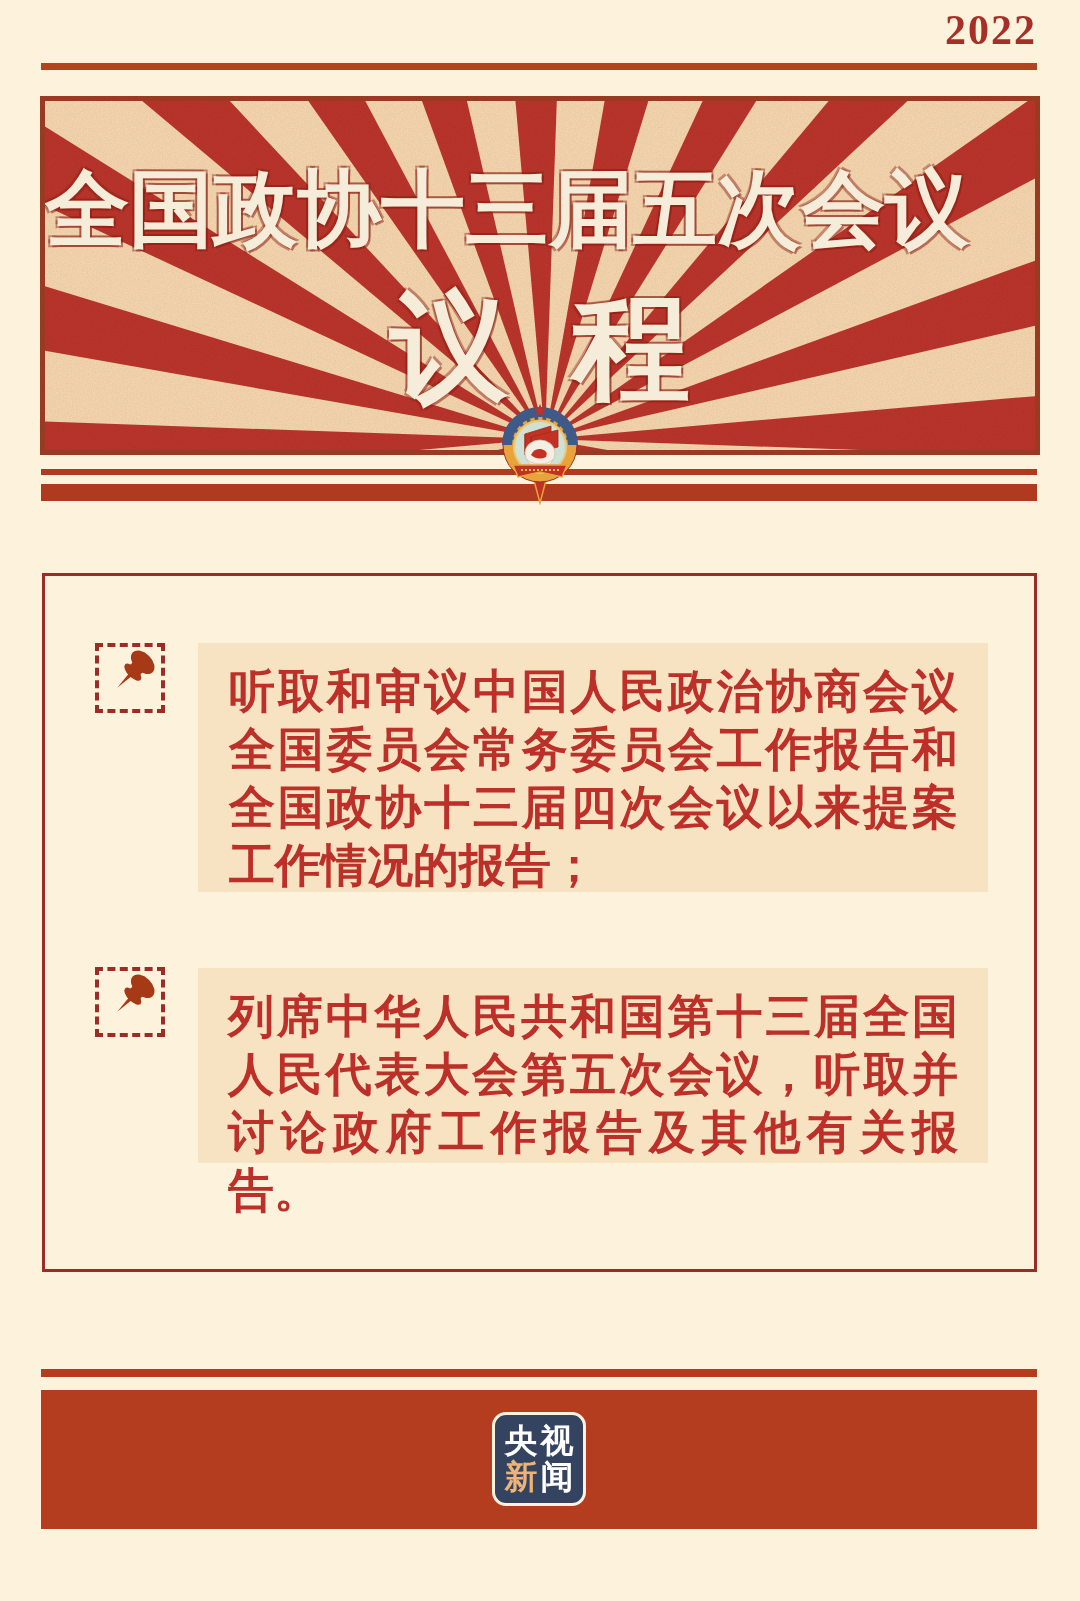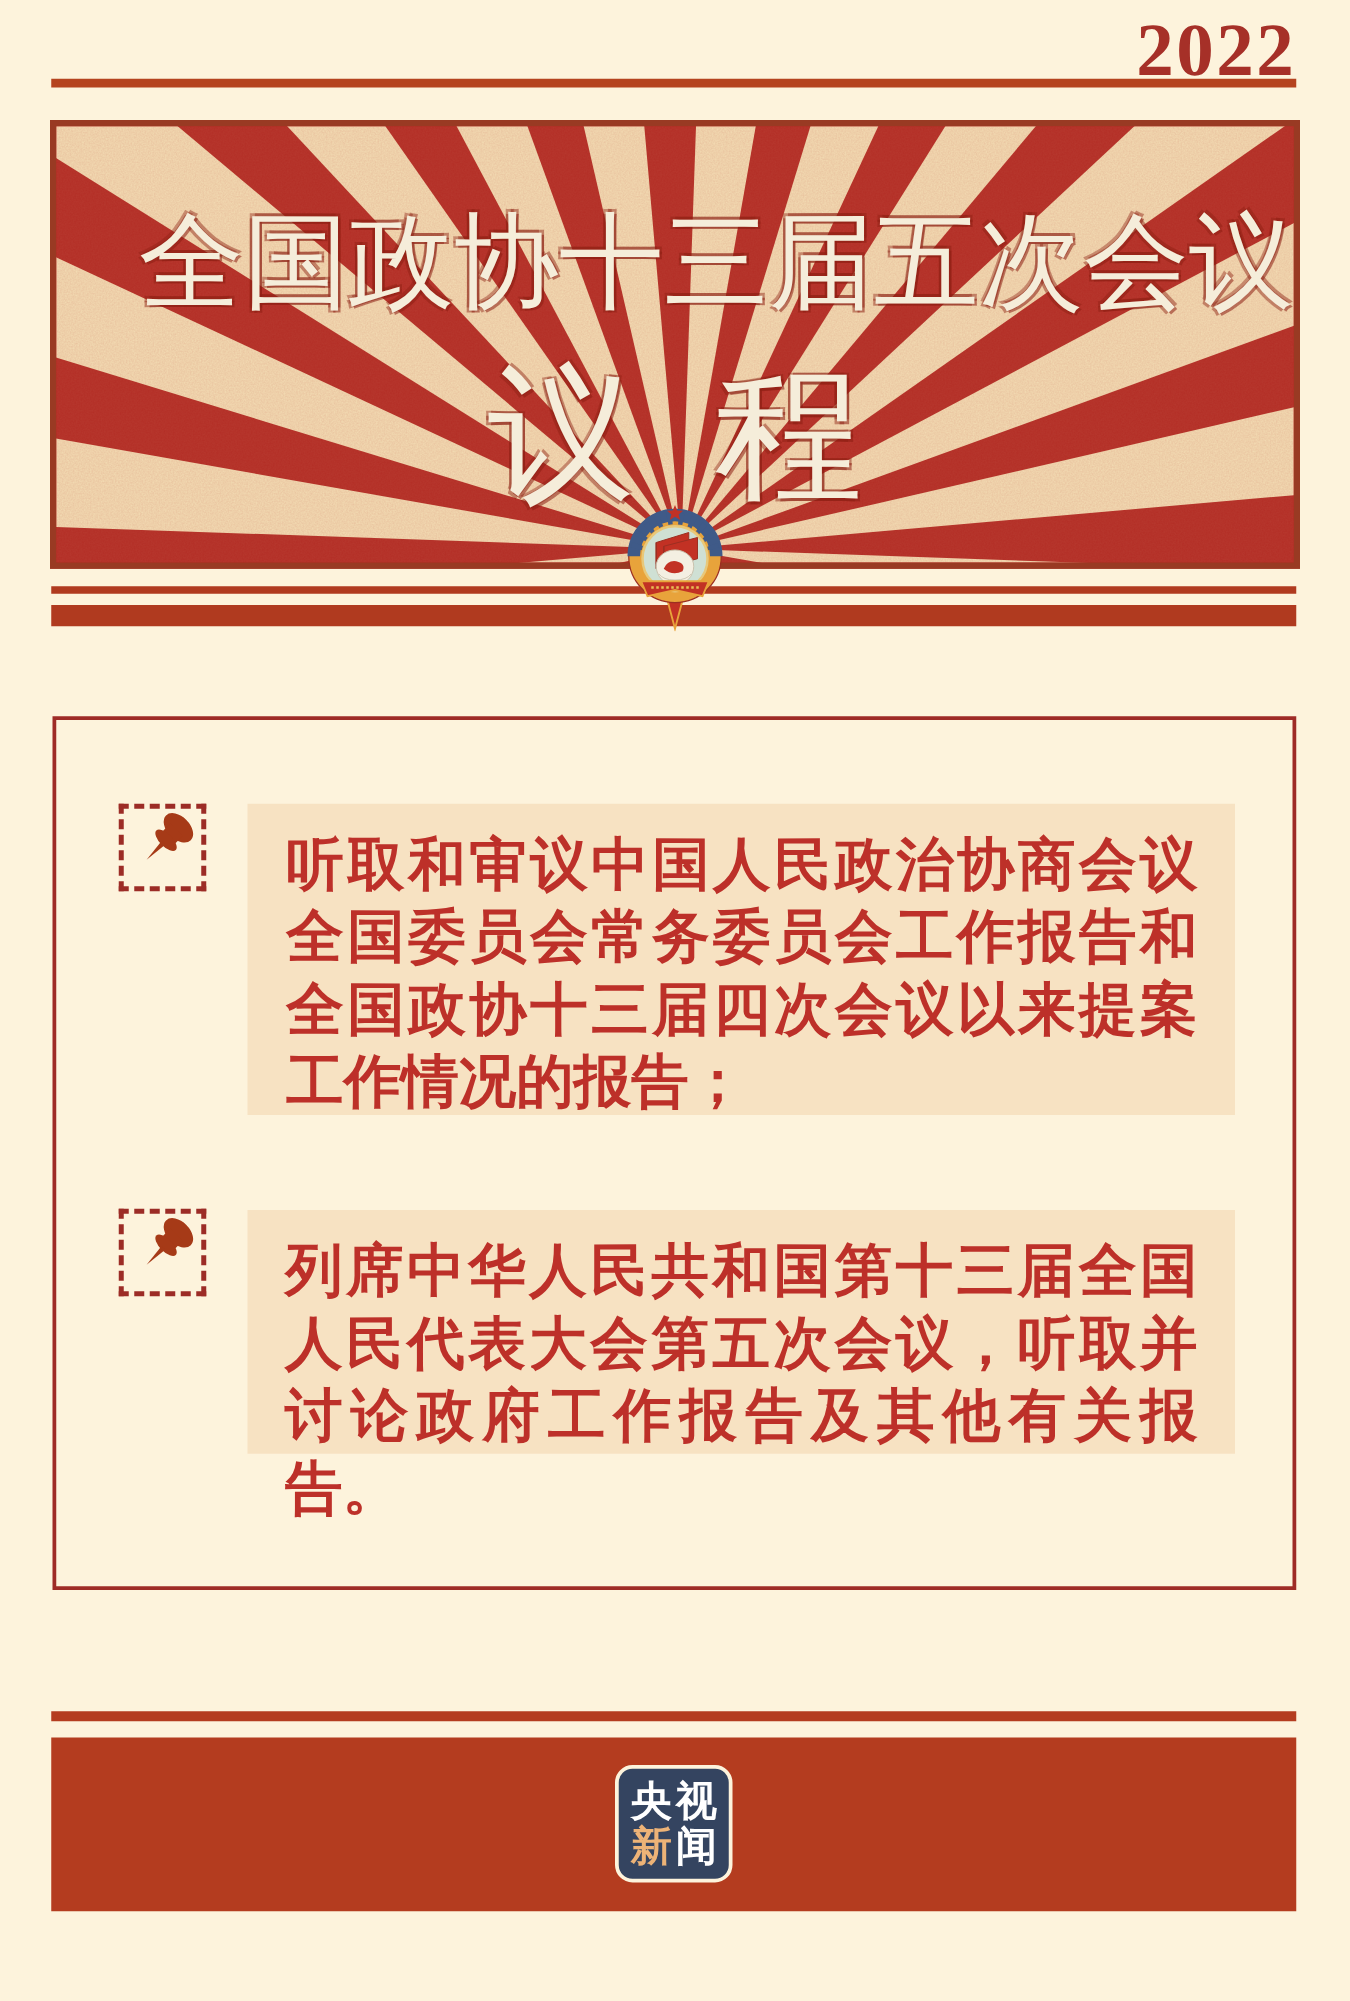--- a/index.html
+++ b/index.html
@@ -12,7 +12,7 @@
   .year{
     position:absolute;top:6px;right:43px;
     font-family:"Liberation Serif", serif;
-    font-weight:bold;font-size:60px;color:#a63028;letter-spacing:2px;
+    font-weight:bold;font-size:42px;color:#a63028;letter-spacing:2px;
   }
   .rule-top{position:absolute;left:41px;top:63px;width:996px;height:7px;background:#b5431f;}
 

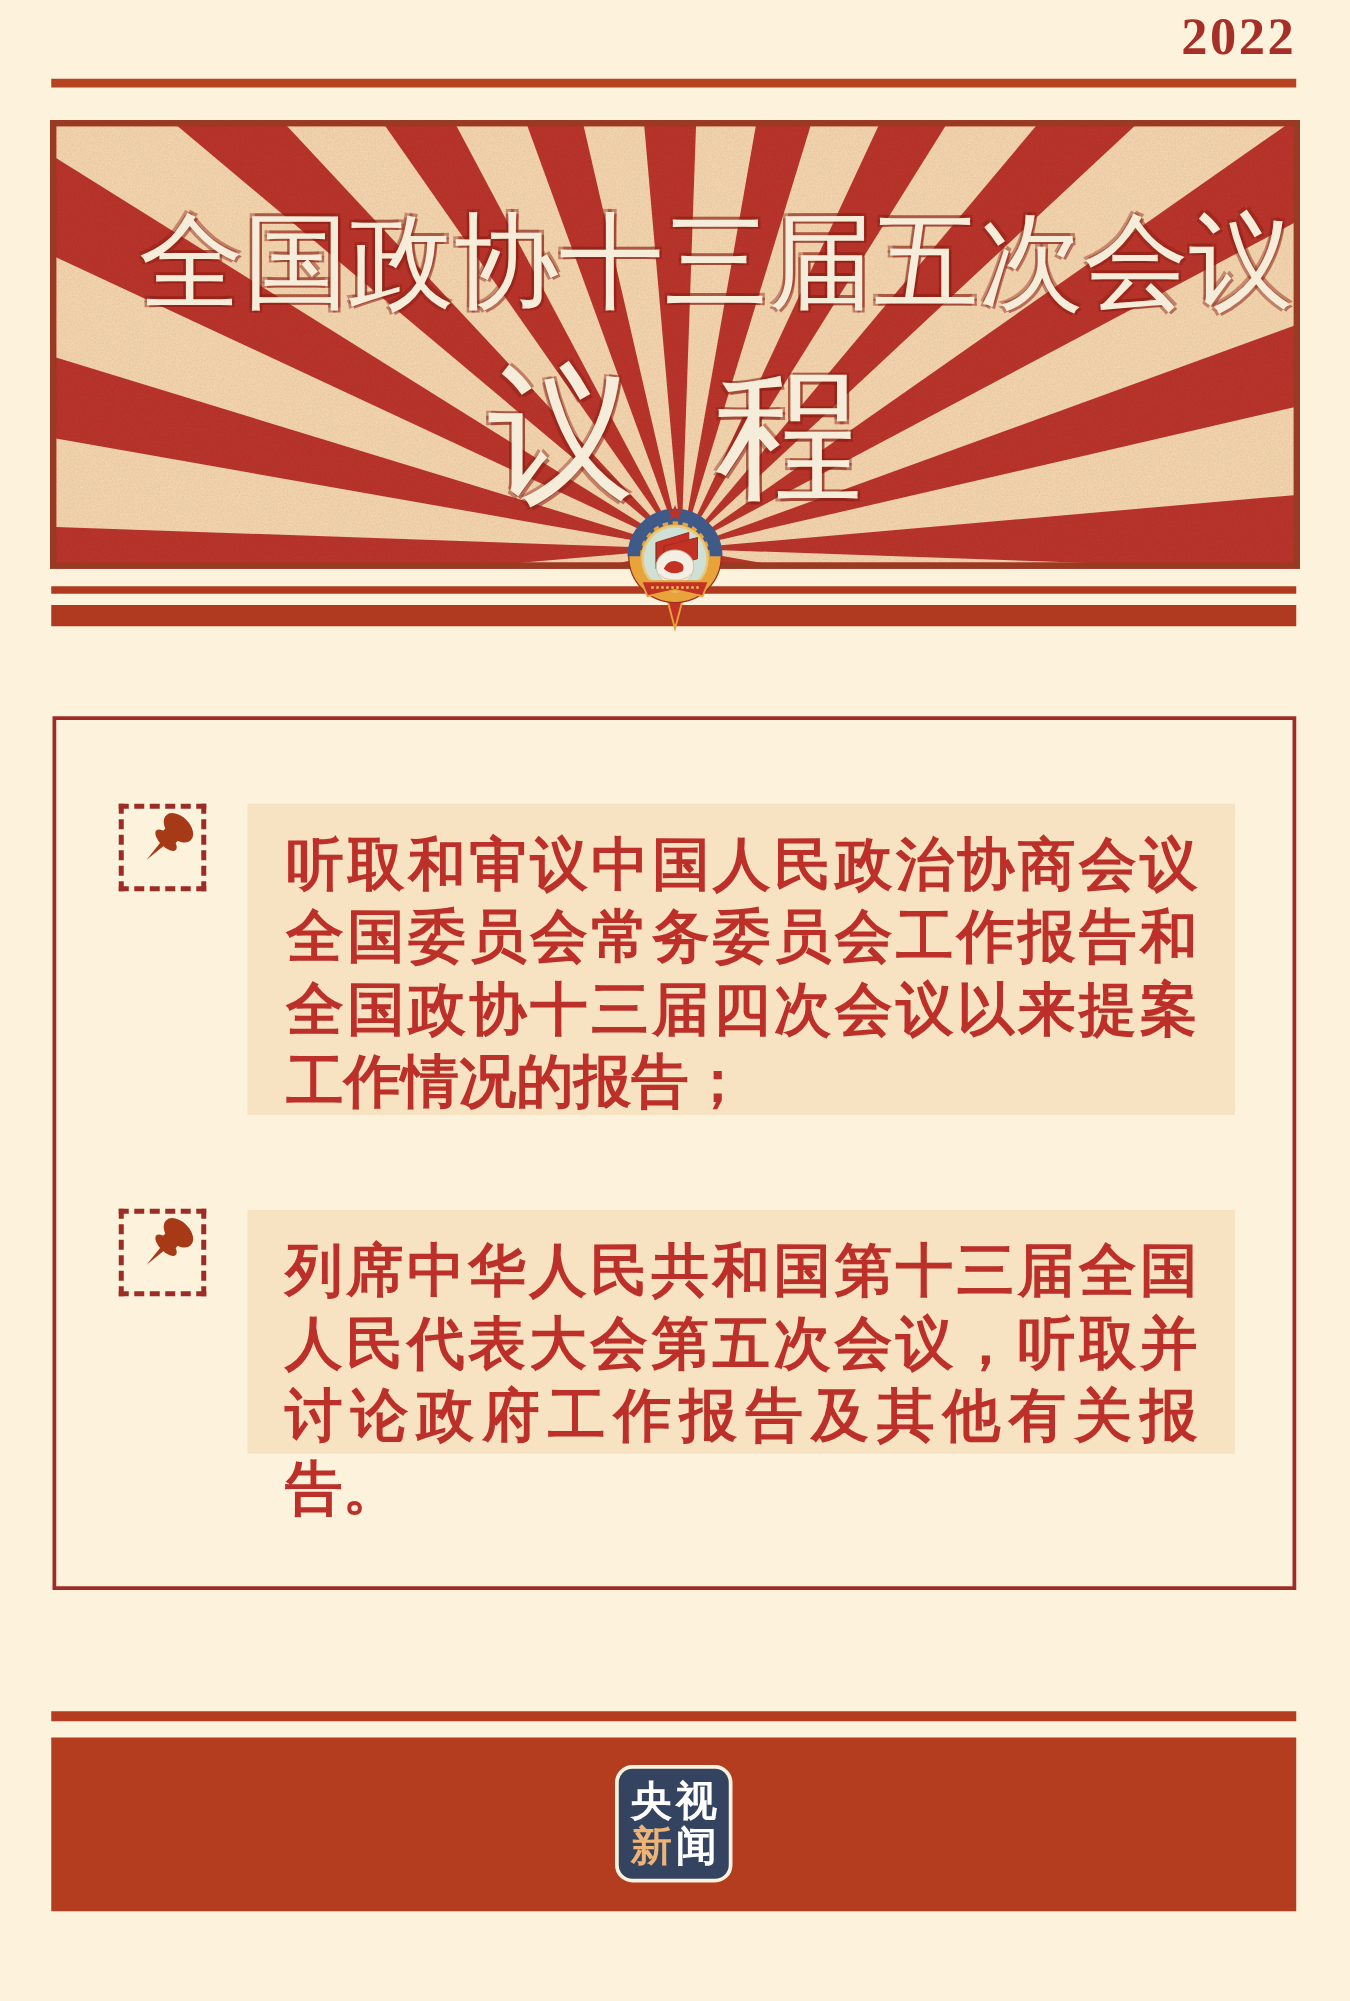--- a/index.html
+++ b/index.html
@@ -23,8 +23,8 @@
   }
   .banner svg.rays{position:absolute;left:0;top:0;width:100%;height:100%;}
   .banner-title{
-    position:absolute;left:0;top:52px;width:100%;text-align:right;
-    font-size:84px;font-weight:normal;color:#f5edda;white-space:nowrap;
+    position:absolute;left:0;top:52px;width:100%;text-align:left;
+    font-size:84px;font-weight:bold;color:#f5edda;white-space:nowrap;
     text-shadow:2px 2px 0 rgba(140,30,18,.55), -2px 2px 0 rgba(140,30,18,.45),
                 2px -2px 0 rgba(140,30,18,.45), -2px -2px 0 rgba(140,30,18,.4);
   }

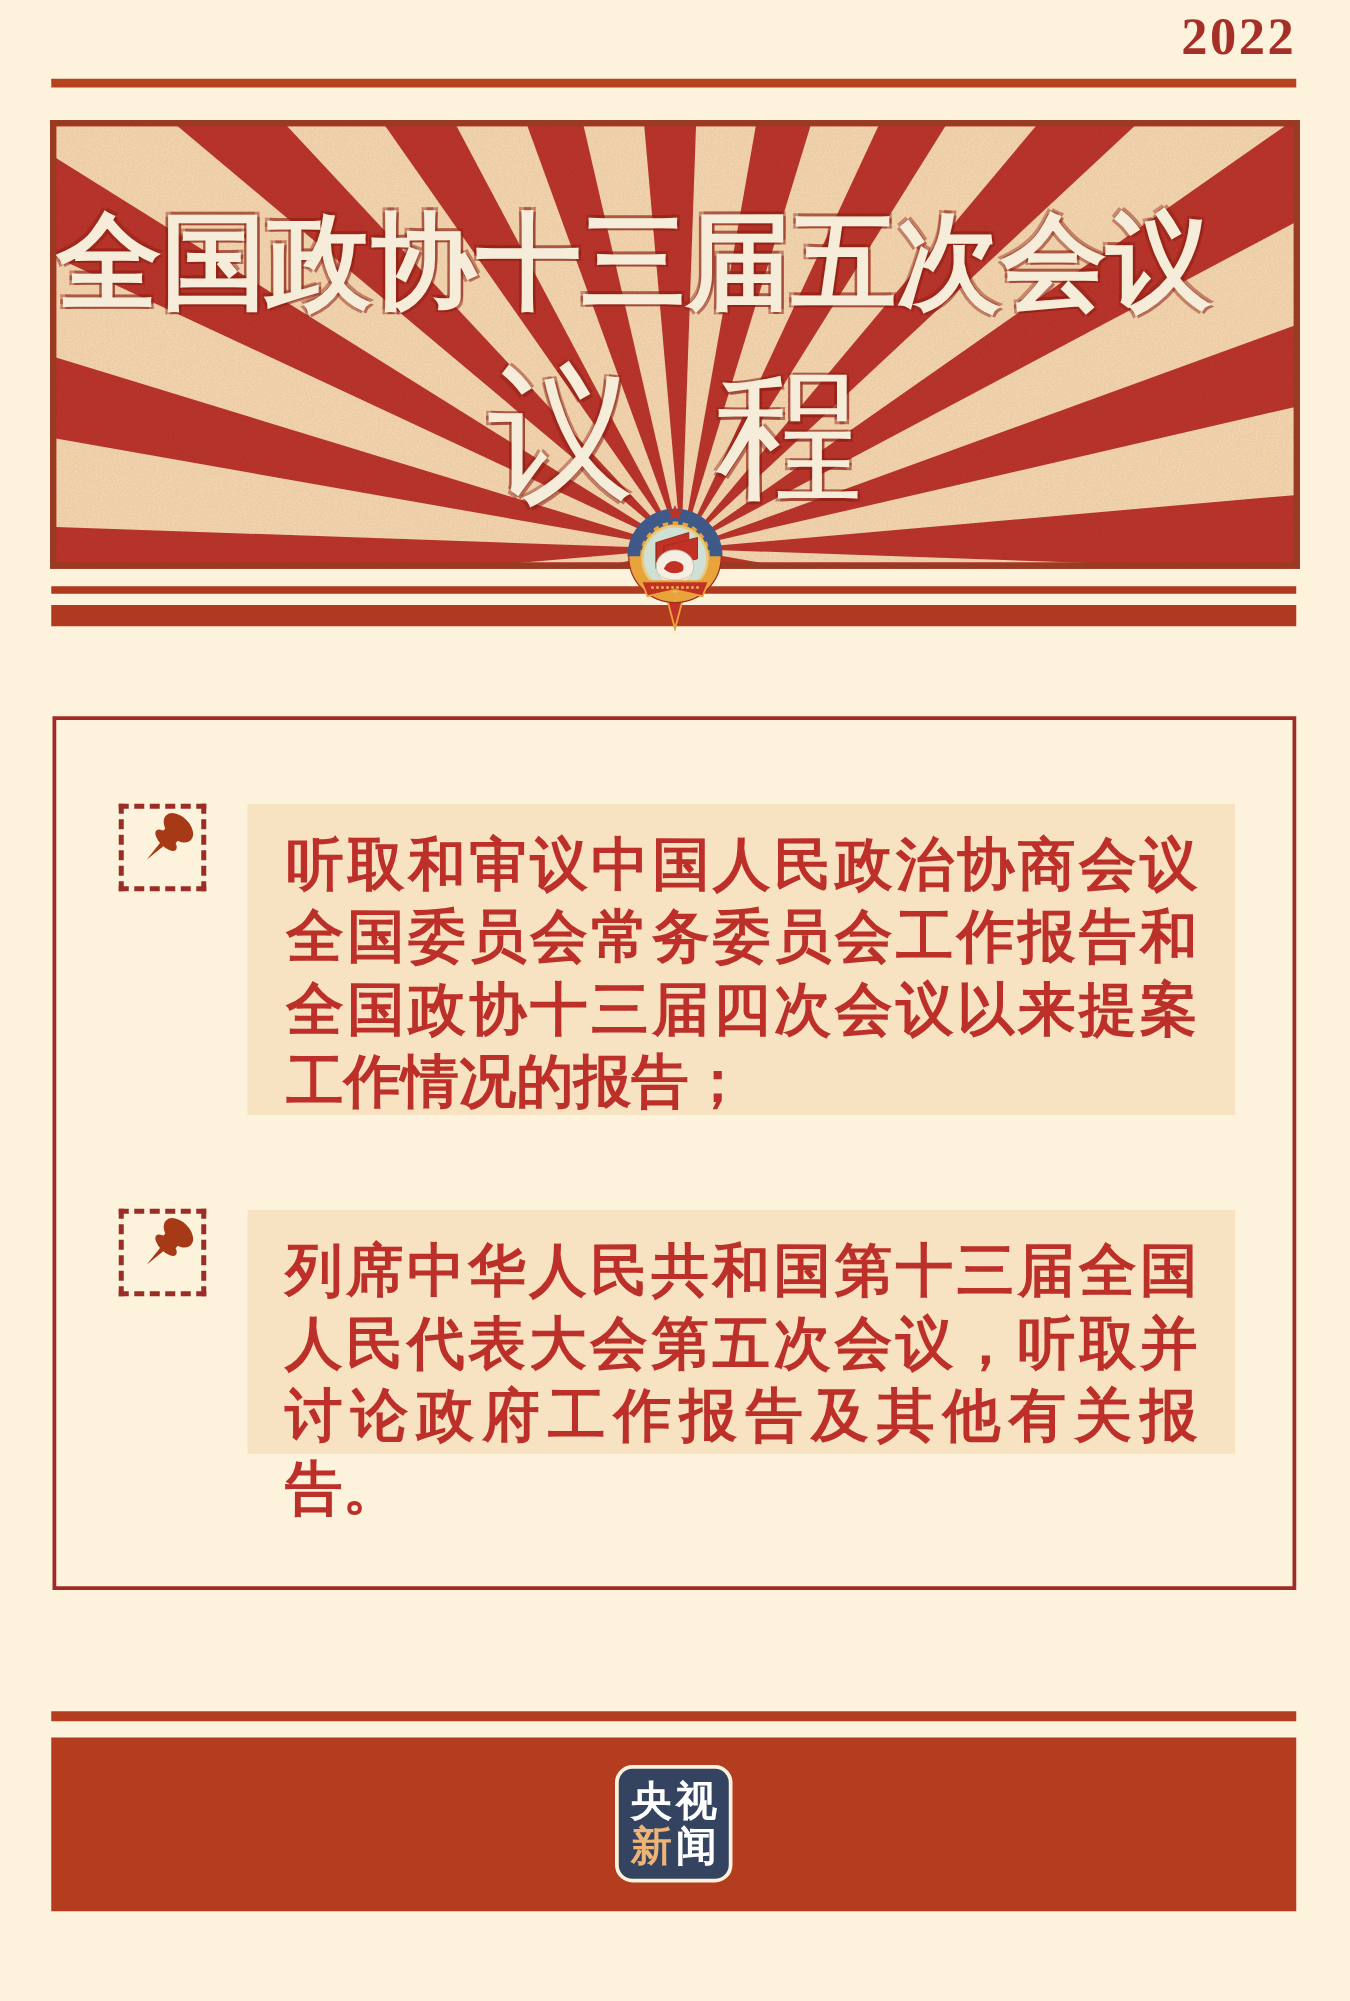--- a/index.html
+++ b/index.html
@@ -30,7 +30,7 @@
   }
   .banner-subtitle{
     position:absolute;left:0;top:168px;width:100%;text-align:center;
-    font-size:118px;font-weight:normal;color:#f5edda;
+    font-size:118px;font-weight:bold;color:#f5edda;
     letter-spacing:64px;padding-left:64px;box-sizing:border-box;white-space:nowrap;
     text-shadow:2px 2px 0 rgba(140,30,18,.55), -2px 2px 0 rgba(140,30,18,.45),
                 2px -2px 0 rgba(140,30,18,.45), -2px -2px 0 rgba(140,30,18,.4);

